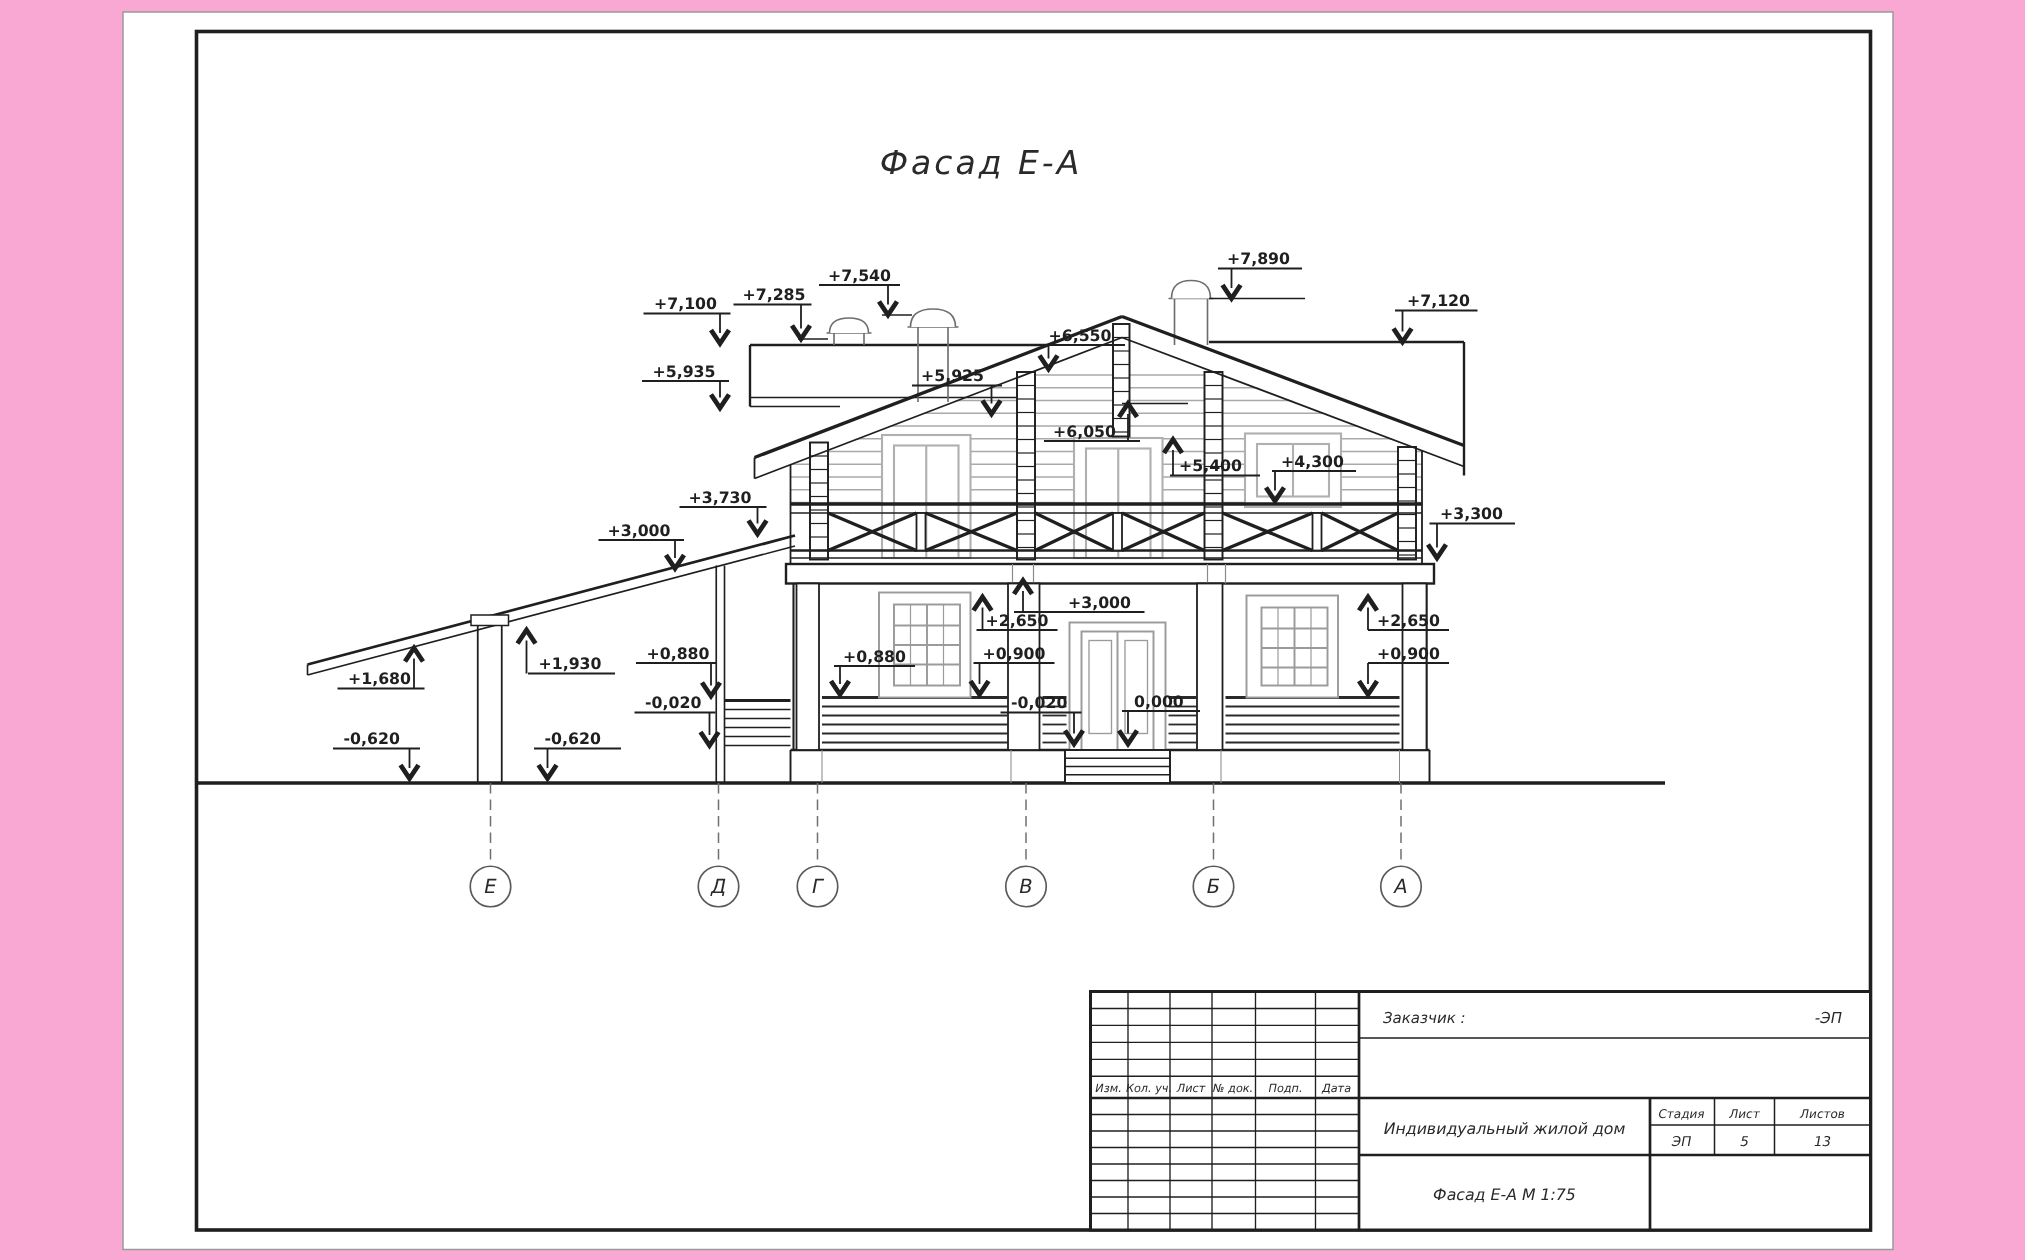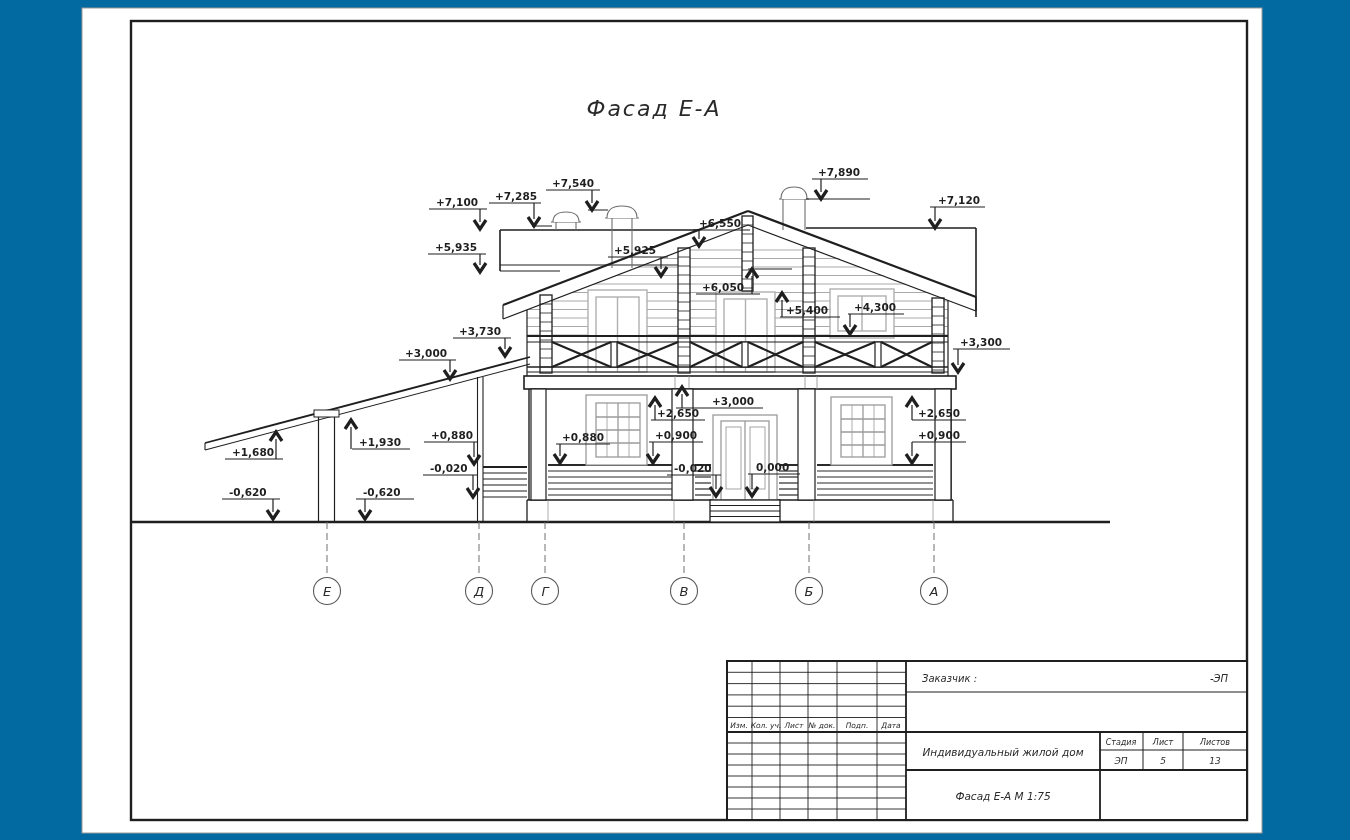--- a/index.html
+++ b/index.html
@@ -4,7 +4,7 @@
 <style>
   html,body{margin:0;padding:0;background:#ffffff;}
   body{font-family:"DejaVu Sans", sans-serif;}
-  .stage{position:relative;width:1350px;height:840px;background:#0369a1;overflow:hidden;}
+  .stage{position:relative;width:1350px;height:840px;background:#f9a8d4;overflow:hidden;}
   svg text{user-select:none;}
   .mark-label{font-family:"DejaVu Sans",sans-serif;font-weight:bold;}
   .axis-letter{font-family:"DejaVu Sans",sans-serif;font-style:italic;}

